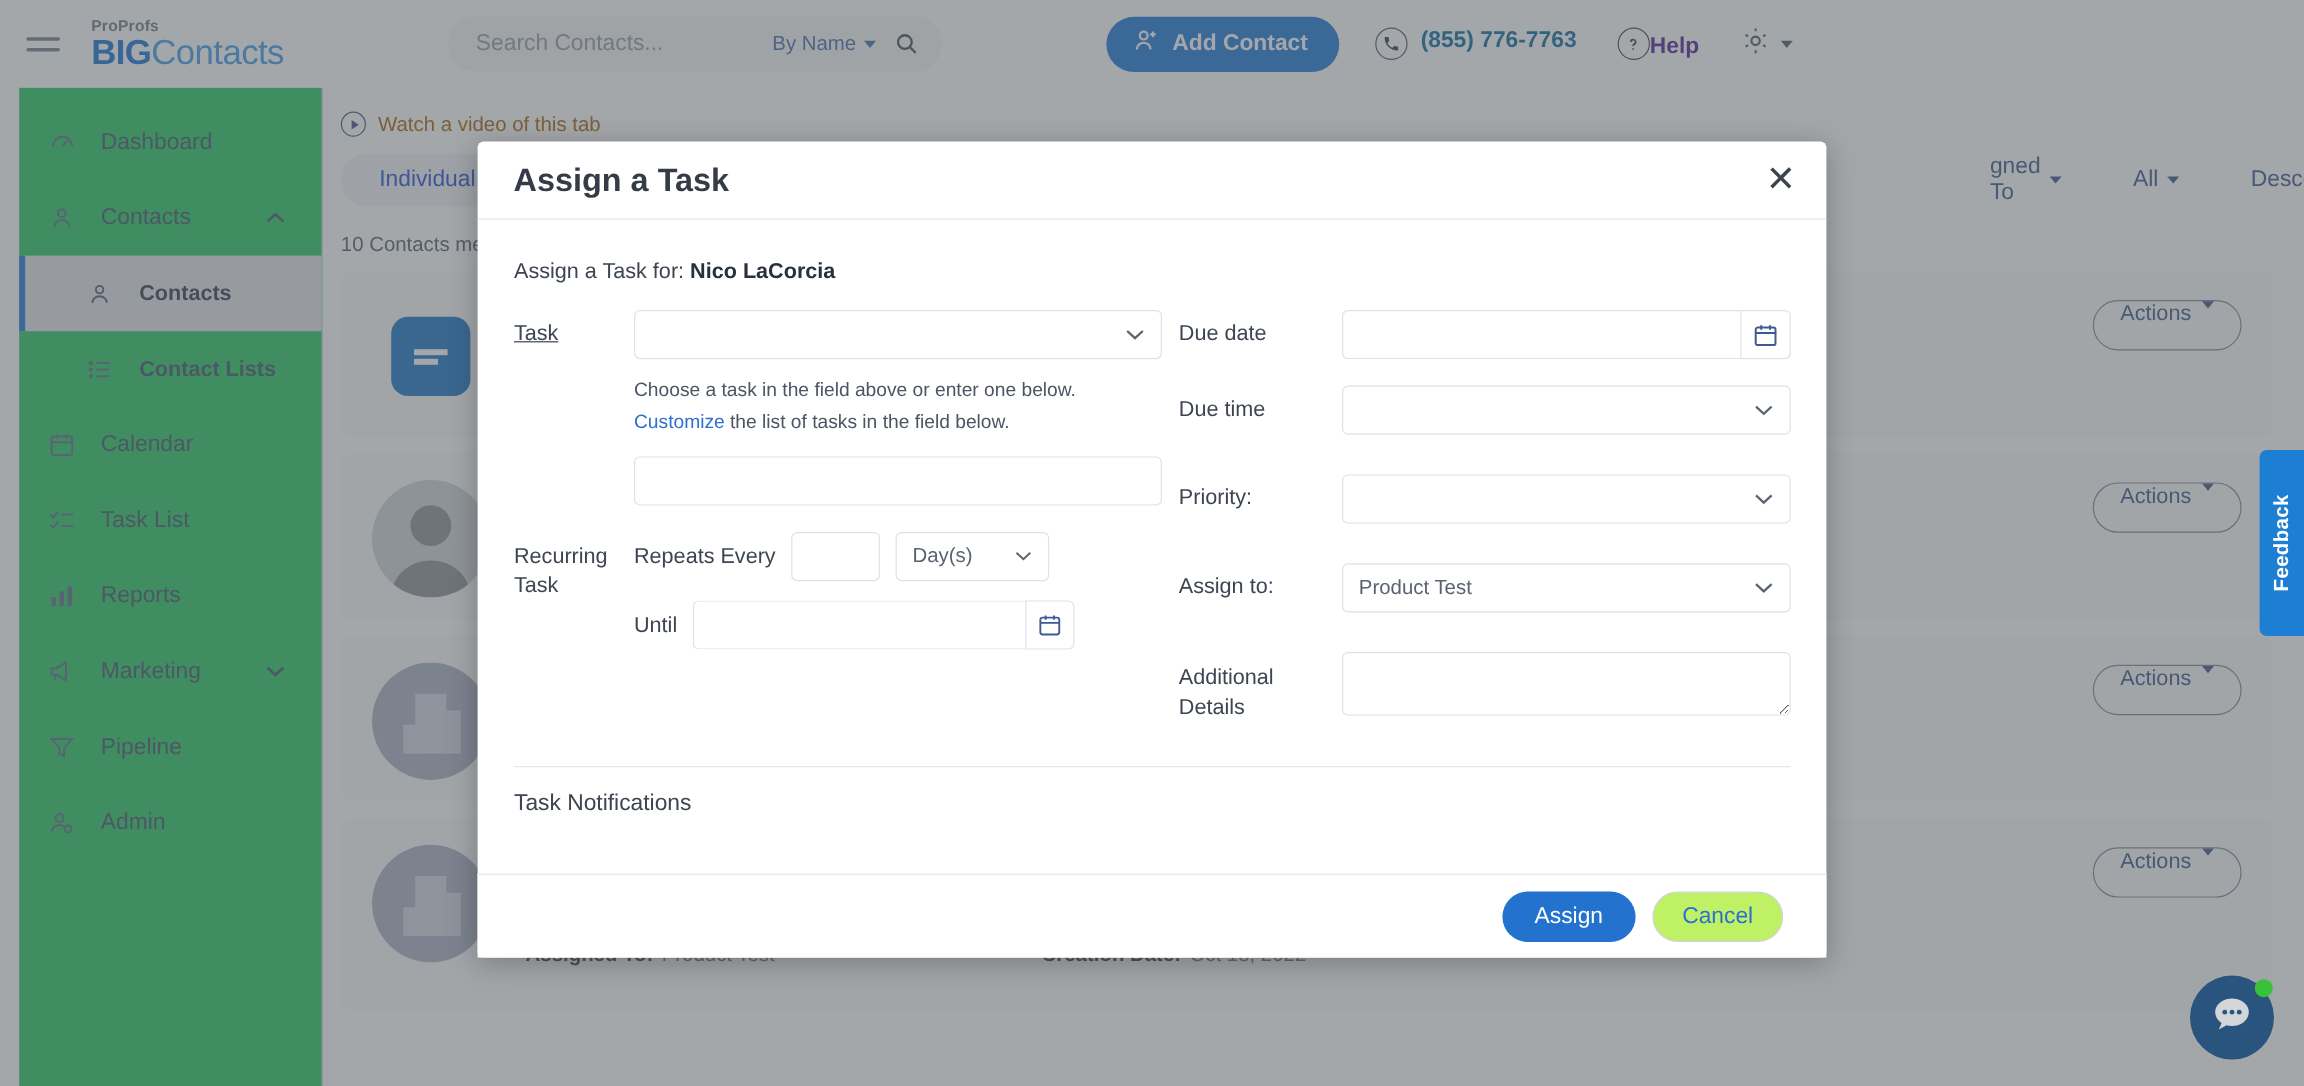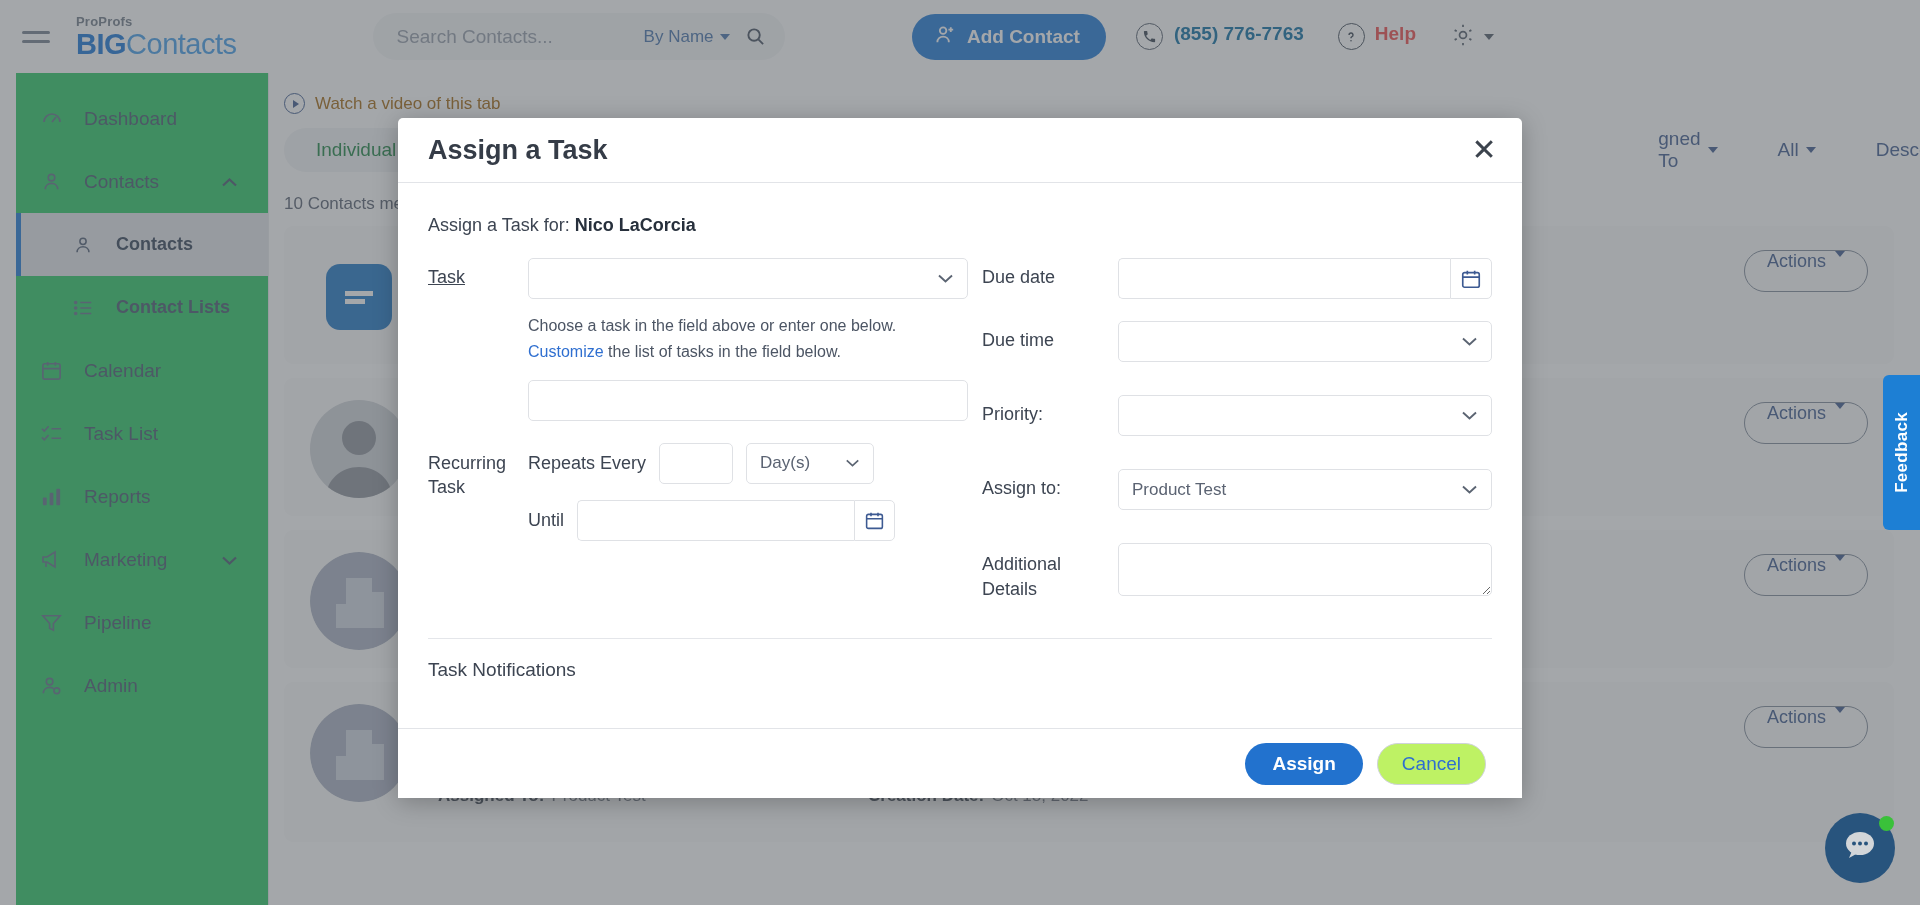--- a/index.html
+++ b/index.html
@@ -63,7 +63,7 @@
   }
   .phoneblock { display:flex; gap:11px; margin-left: 30px; color:#0369a1; font-size: 19px; font-weight: 700;}
   .circicon { width:27px;height:27px;border-radius:50%;border:1.6px solid #4a5463; display:flex;align-items:center;justify-content:center;}
-  .helpblock { display:flex; align-items:flex-start; gap:10px; margin-left: 34px; color:#ef4444; font-size:19px; font-weight:700; cursor:pointer;}
+  .helpblock { display:flex; align-items:flex-end; gap:0; margin-left: 34px; color:#4c1d95; font-size:19px; font-weight:700; cursor:pointer;}
   .helpblock .circicon{ border-color:#3a4552; color:#2f3b49;}
   .gearblock { display:flex; align-items:center; gap:8px; margin-left: 34px; color:#4a5463; cursor:pointer;}
 

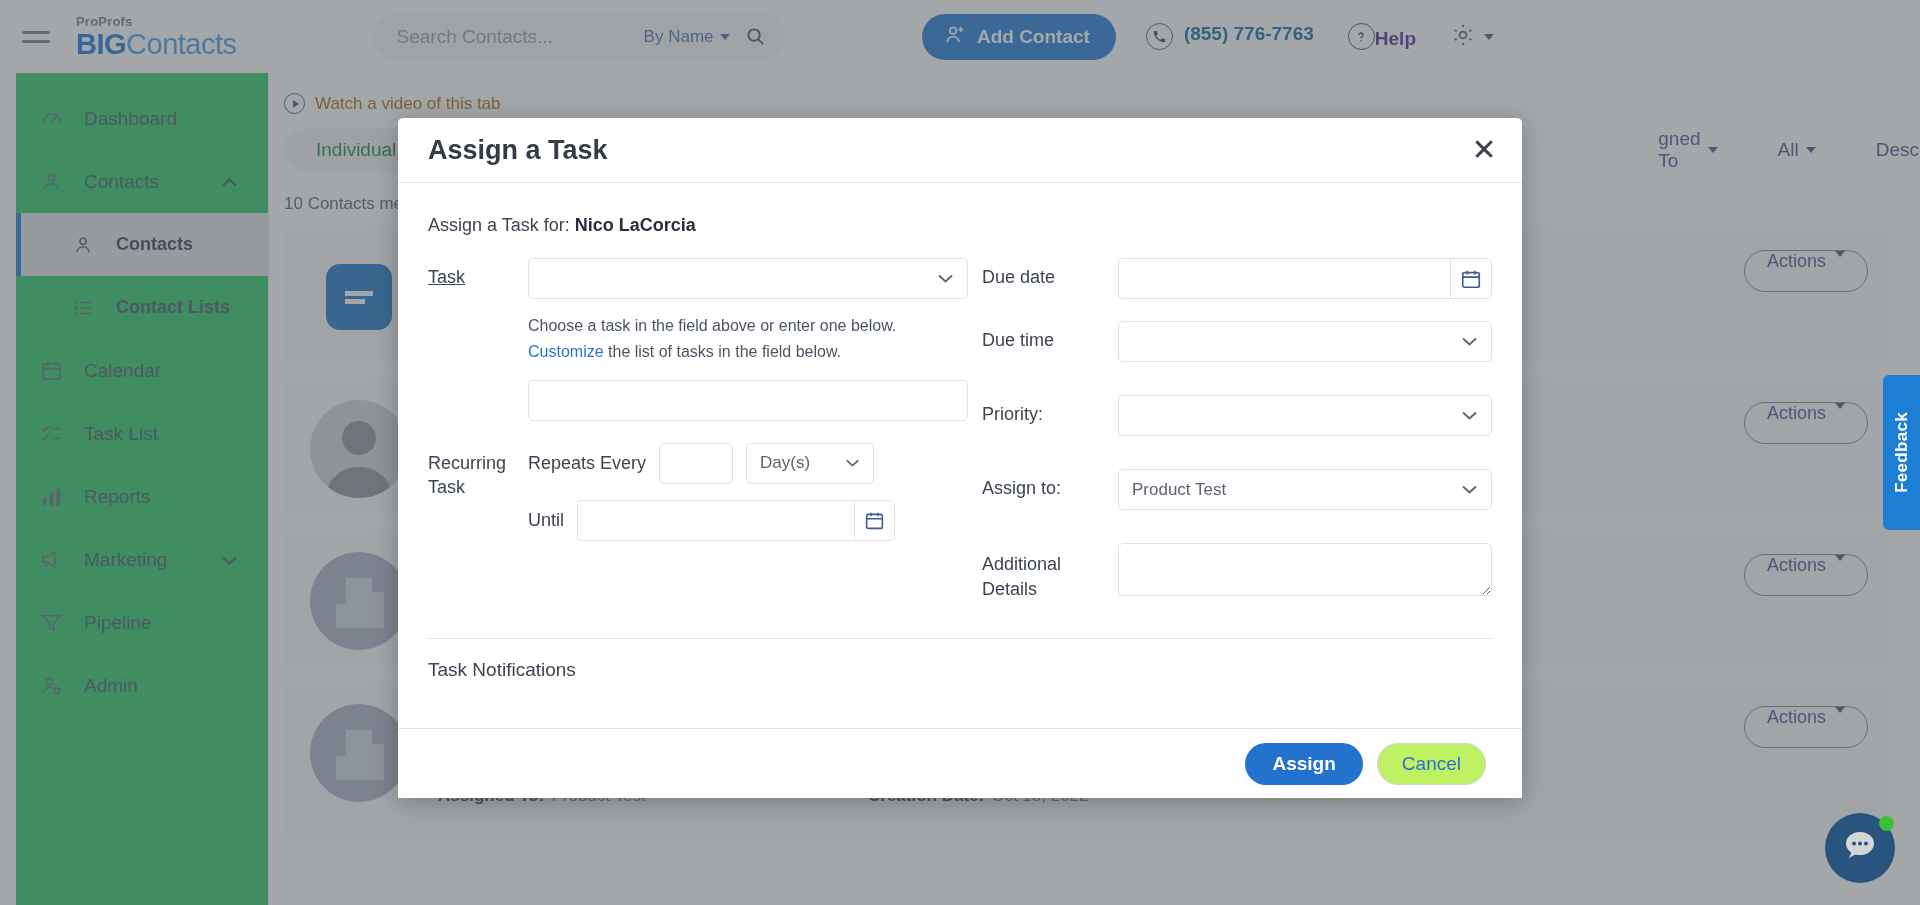--- a/index.html
+++ b/index.html
@@ -103,7 +103,7 @@
   .filterbar { display:flex; align-items:center; padding: 14px 0 0 31px; gap: 0;}
   .pill {
     background:#f2f3f5; border-radius:24px; height:44px; display:flex; align-items:center;
-    padding: 0 32px; color:#15803d; font-size:19px; gap:34px;justify-content:flex-end;
+    padding: 0 32px; color:#1d4ed8; font-size:19px; gap:34px;justify-content:flex-end;
   }
   .pill span { cursor:pointer; display:flex; align-items:center; gap:7px;}
   .filterbar .rightfilters {

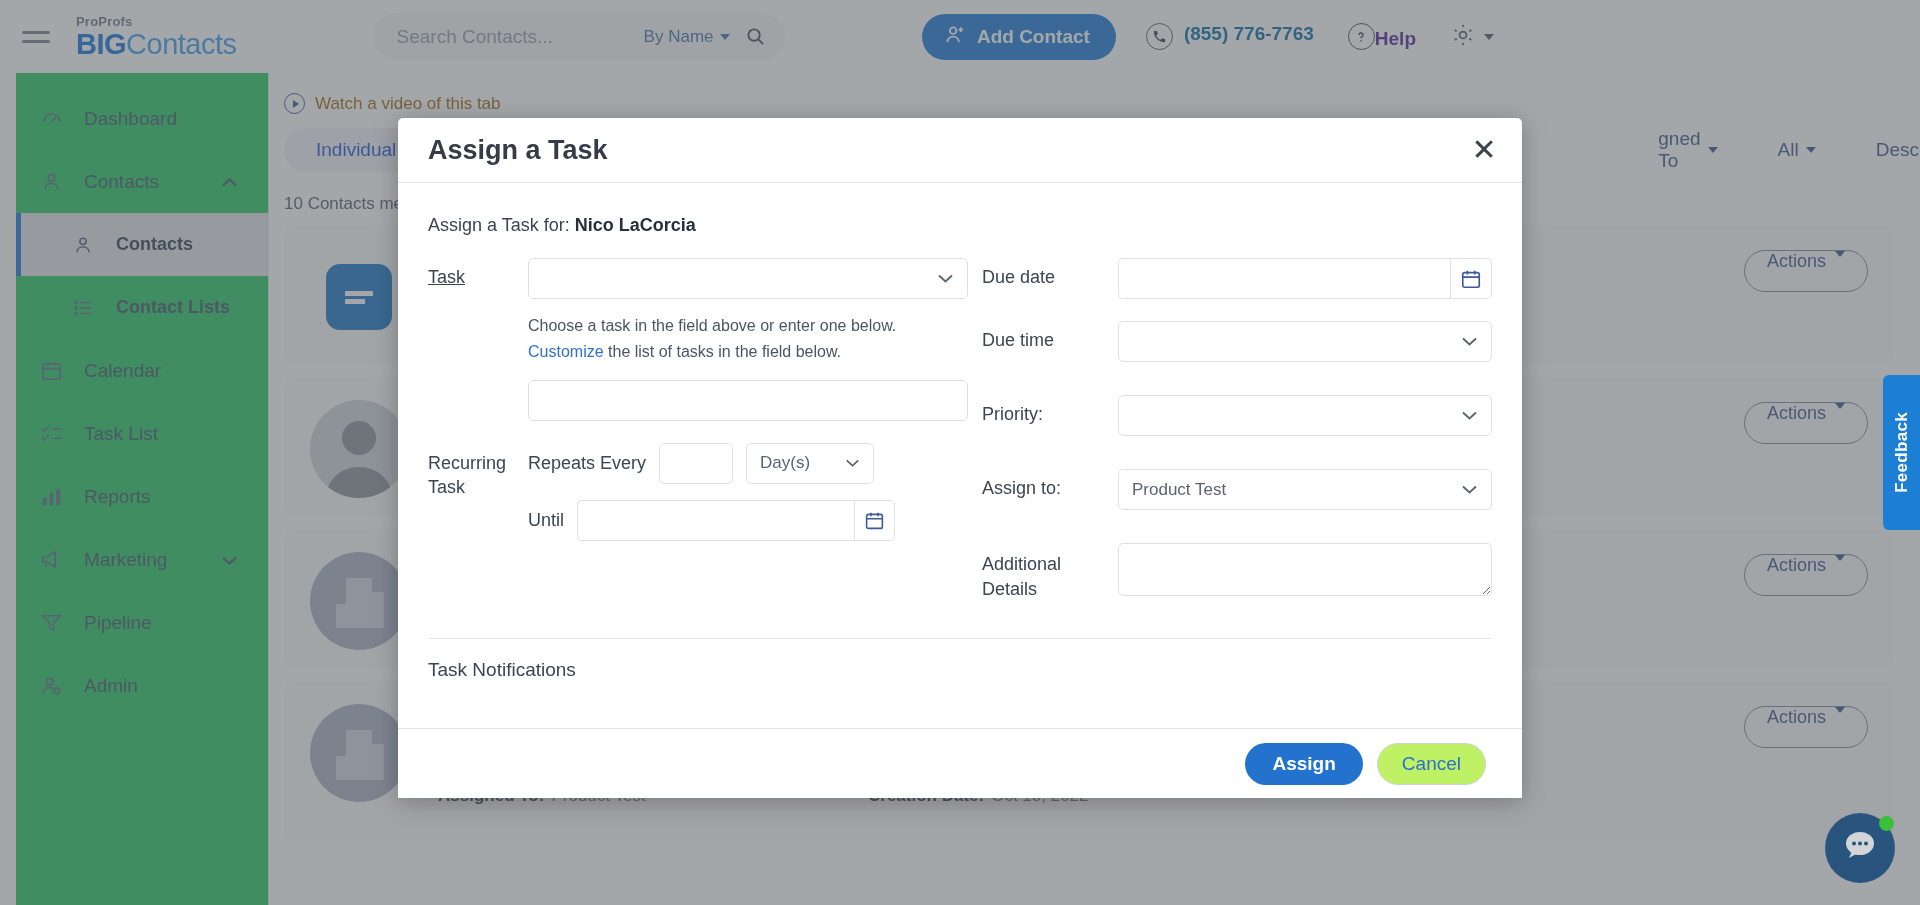--- a/index.html
+++ b/index.html
@@ -243,7 +243,7 @@
   }
   .btn-assign {
     background:#2272ce; color:#fff; border:none; border-radius:22px;
-    height: 42px; padding: 0 27px; font-size: 19px; cursor:pointer; font-family:inherit;font-weight:bold;
+    height: 42px; padding: 0 27px; font-size: 19px; cursor:pointer; font-family:inherit;
   }
   .btn-cancel {
     background:#bef264; color:#2f6fd0; border:1px solid #cfd3d9; border-radius:22px;

